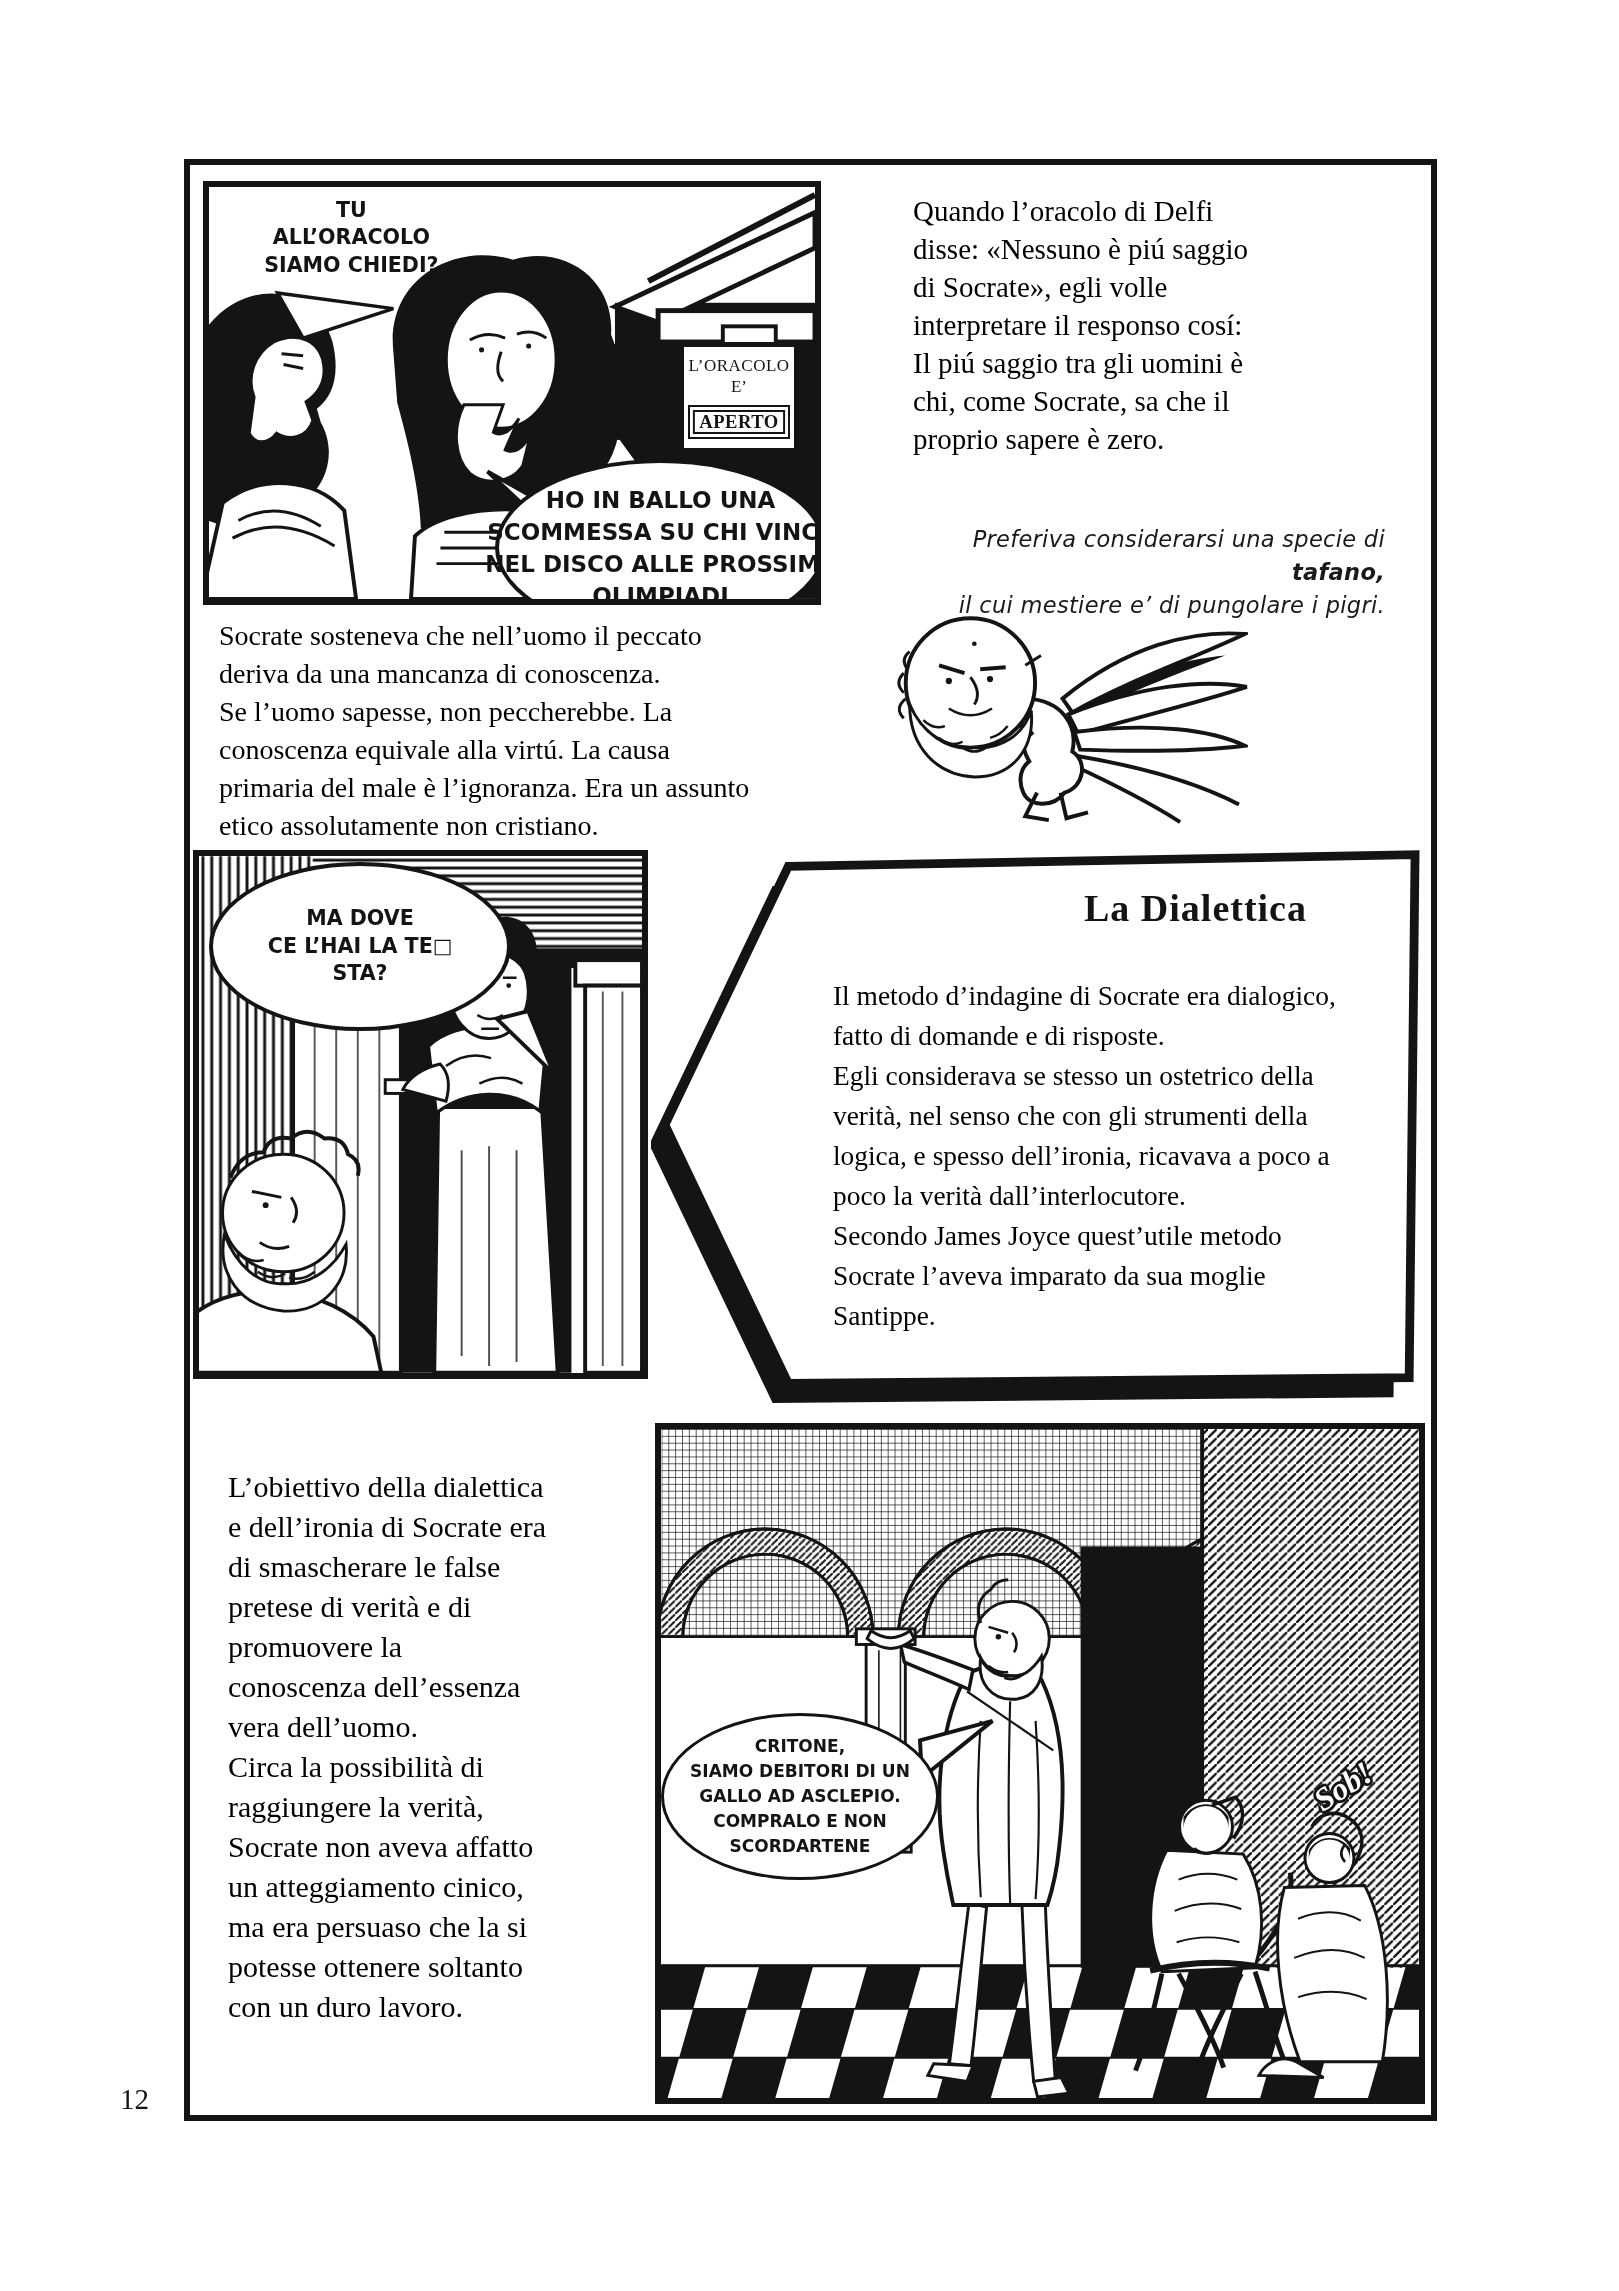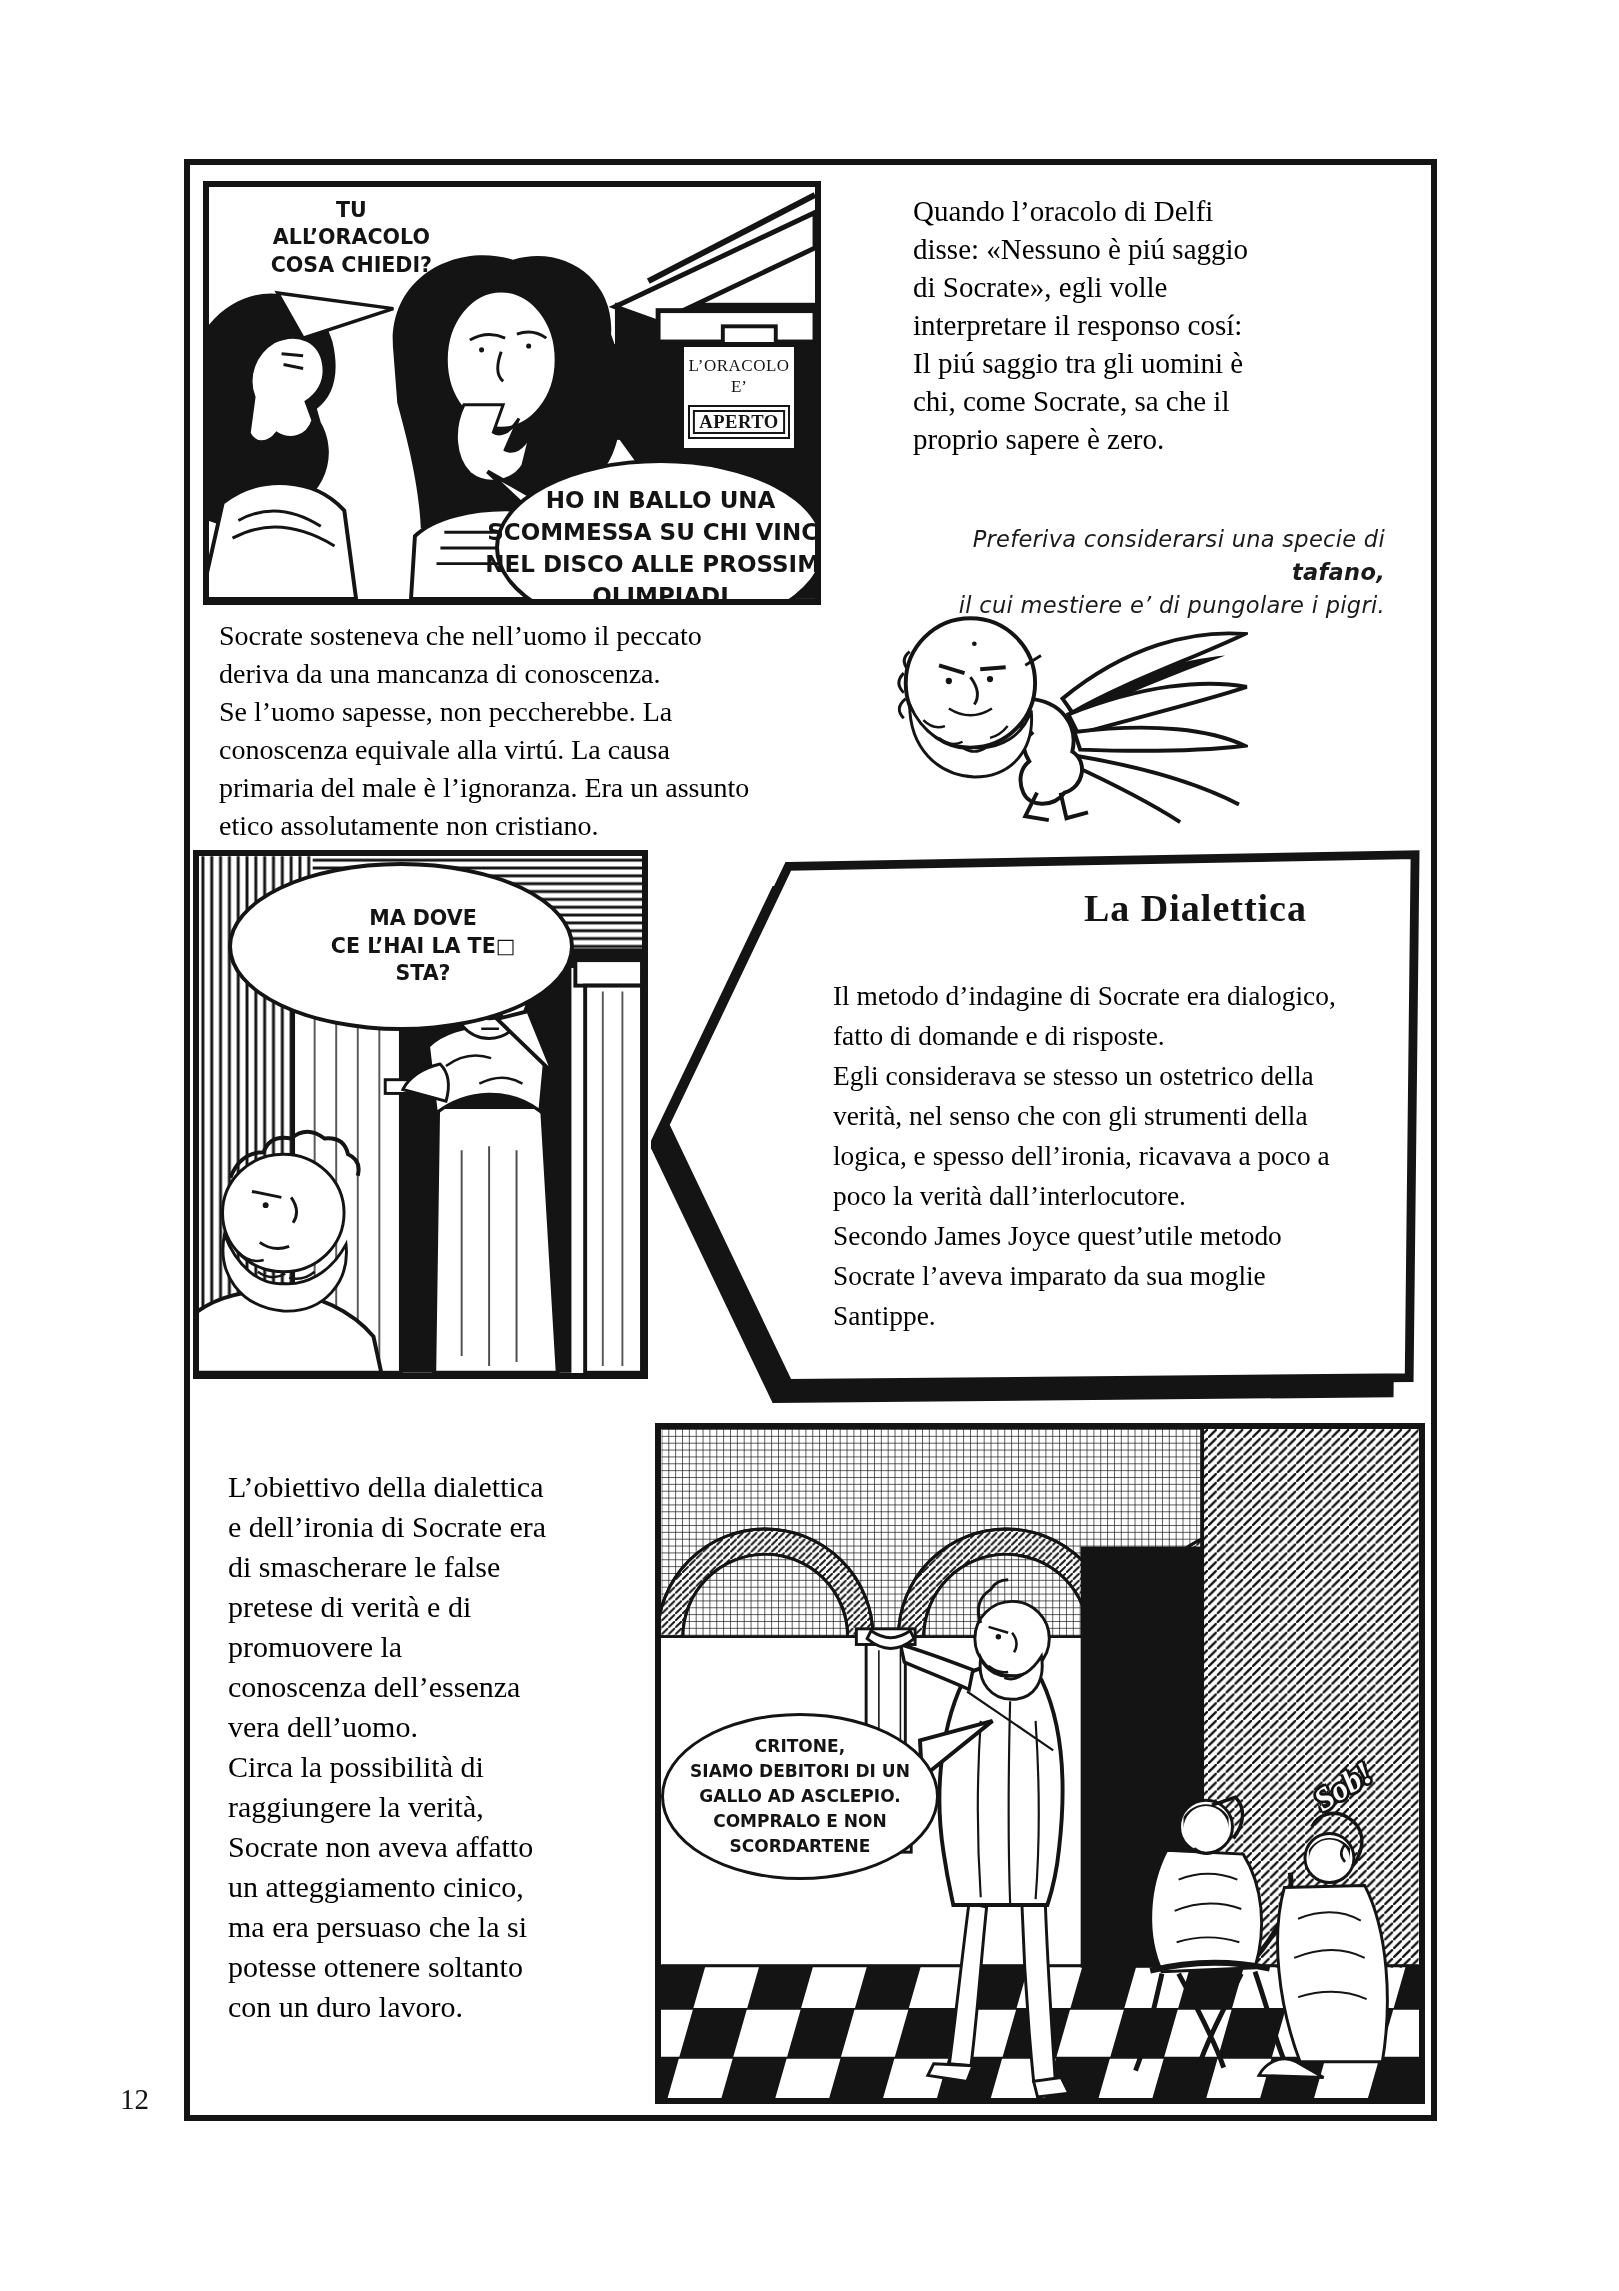--- a/index.html
+++ b/index.html
@@ -76,7 +76,7 @@
 
     <div class="comic abs" style="left:27.4px;top:9.8px;width:230px;font-size:20.6px;line-height:27.4px;z-index:5;">TU
 ALL’ORACOLO
-COSA CHIEDI?</div>
+SIAMO CHIEDI?</div>
 
     <div class="bubble" style="left:286px;top:272px;width:323px;height:169px;">
       <div class="comic" style="font-size:23px;line-height:32px;">HO IN BALLO UNA

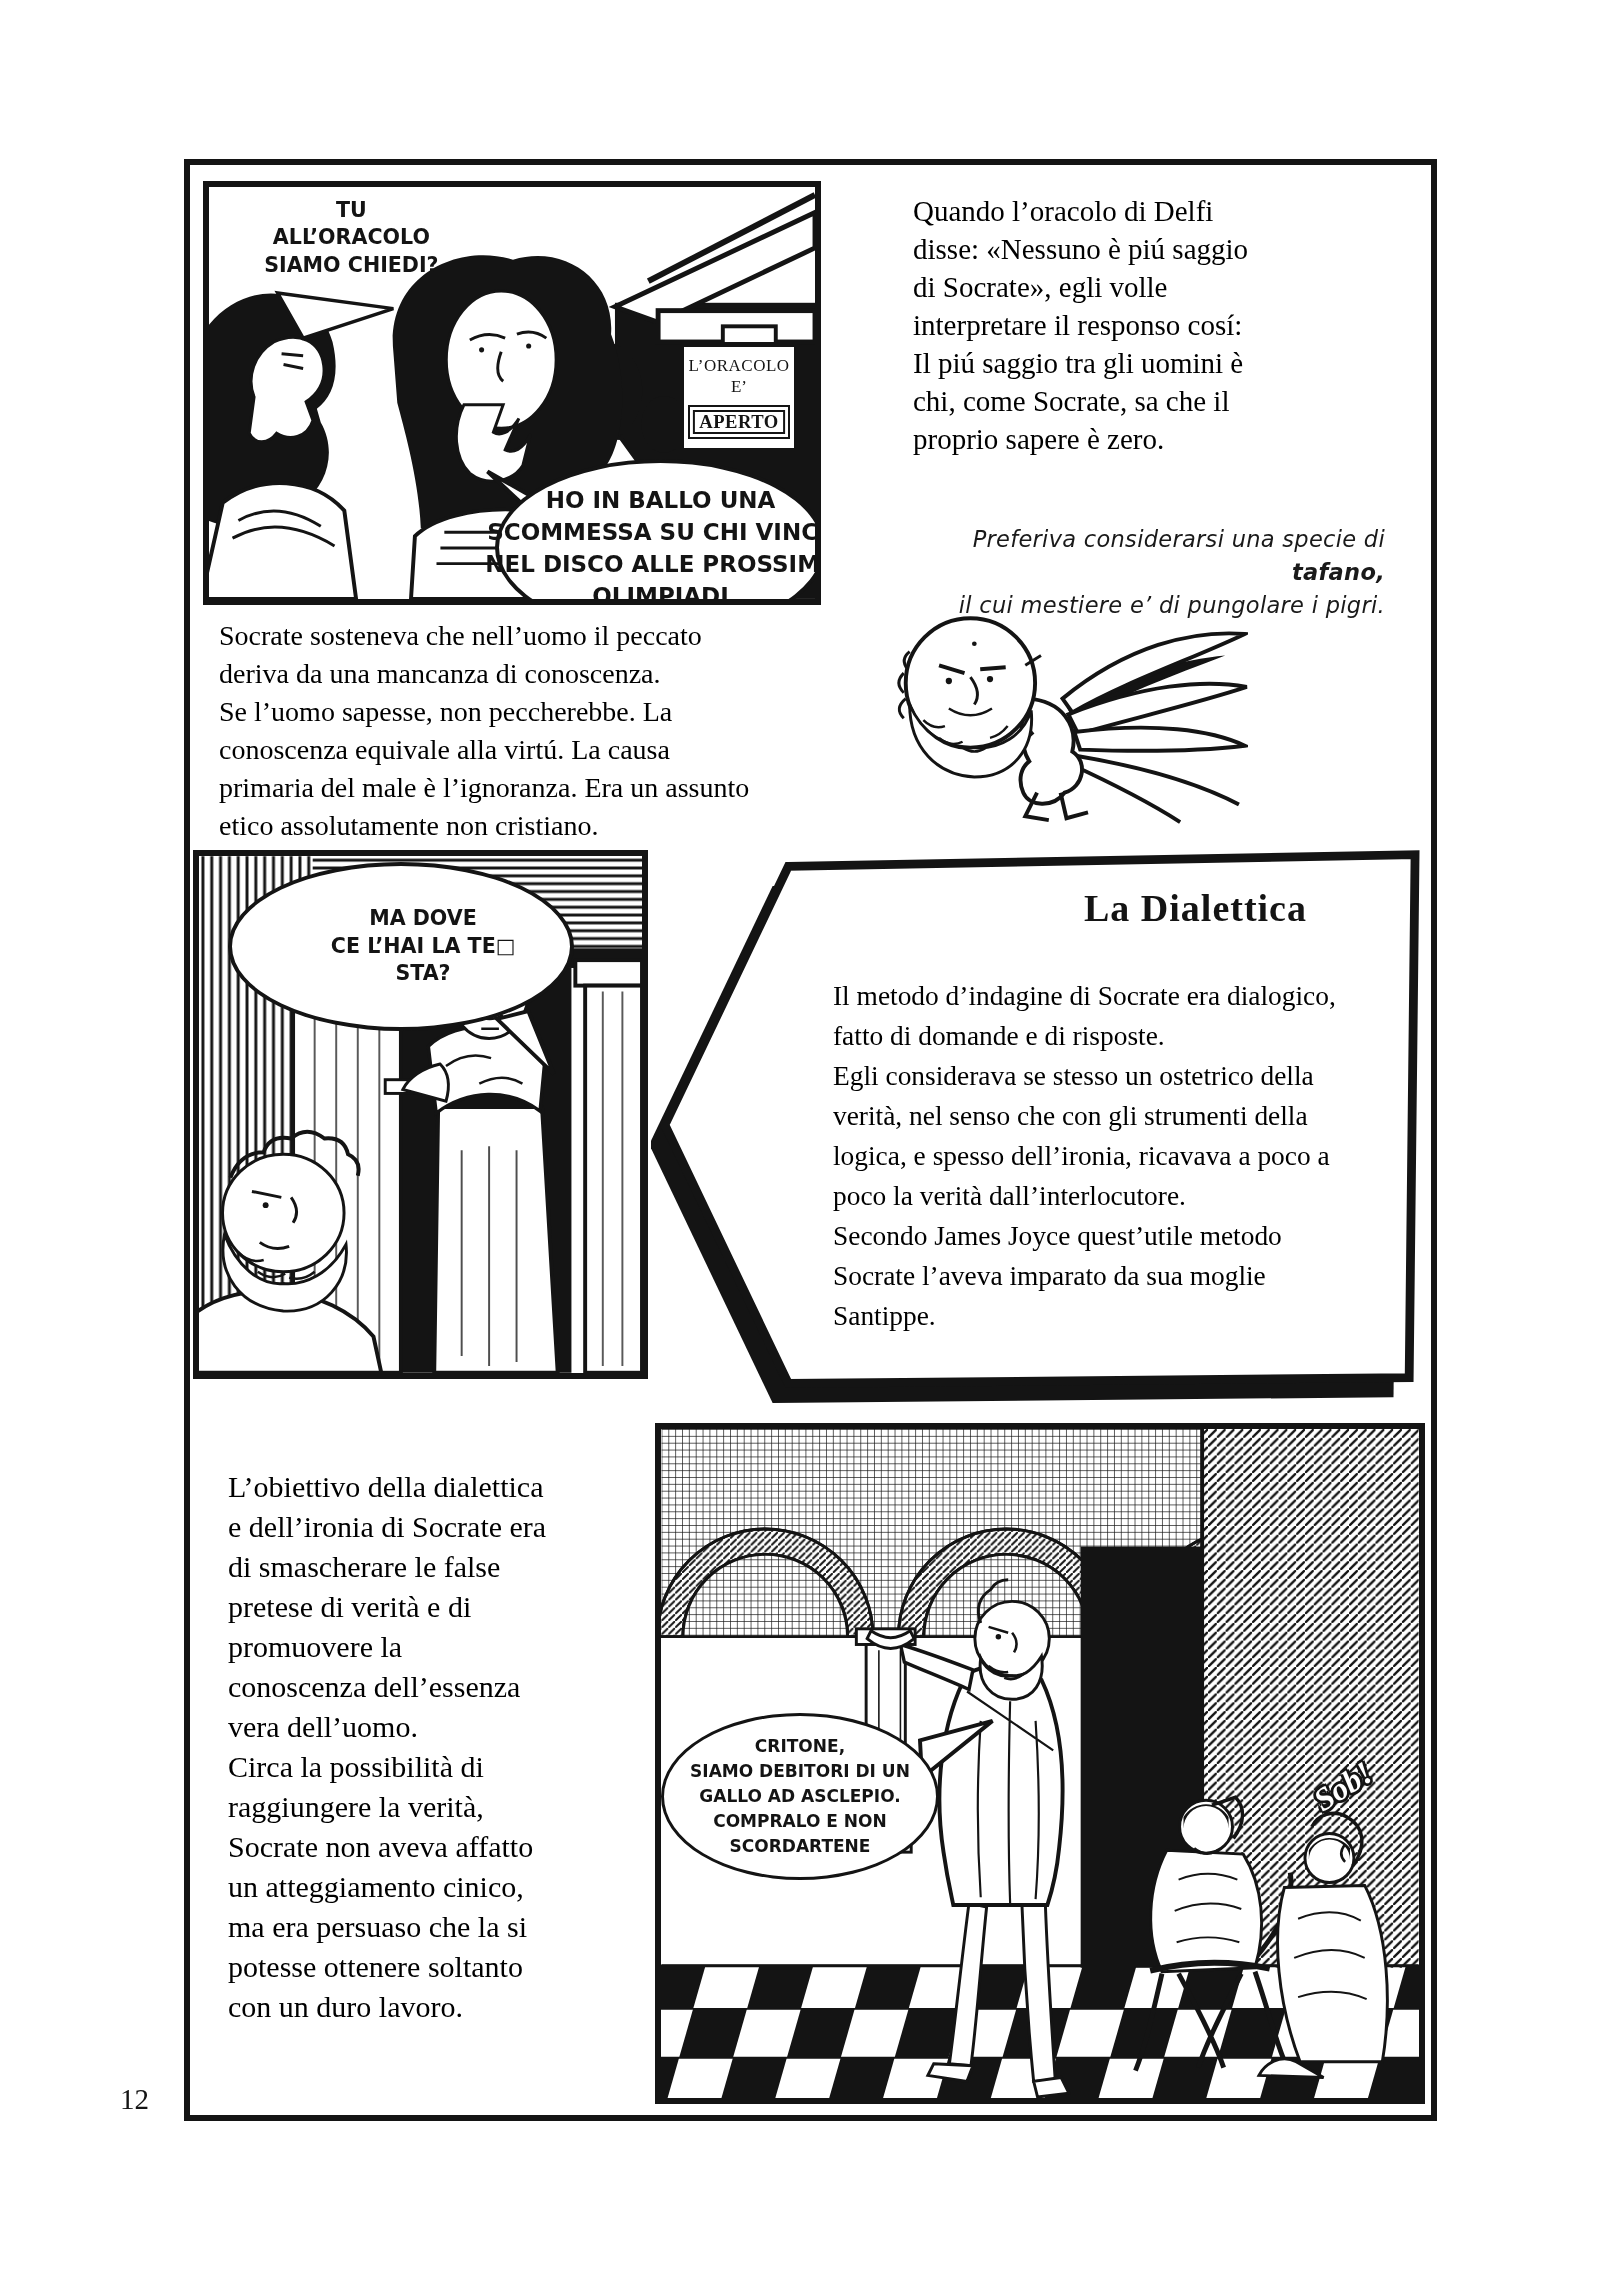--- a/index.html
+++ b/index.html
@@ -180,7 +180,7 @@
       <polygon points="304,166 362,222 336,158" fill="#fff" stroke="#141414" stroke-width="4"></polygon>
     </svg>
 
-    <div class="bubble" style="left:29px;top:5.9px;width:294px;height:161px;border-width:4.9px;padding-left:44px;">
+    <div class="bubble" style="left:10px;top:5.9px;width:294px;height:161px;border-width:4.9px;">
       <div class="comic" style="font-size:20.6px;line-height:27.4px;">MA DOVE
 CE L’HAI LA TE□
 STA?</div>

